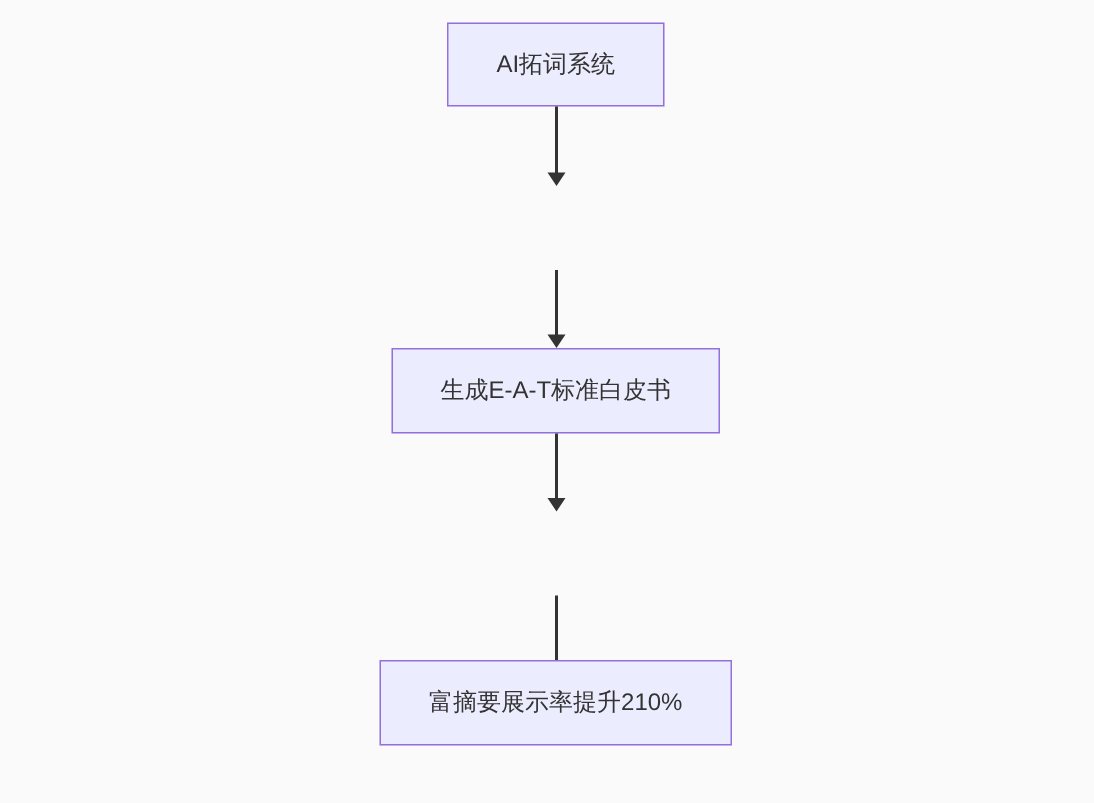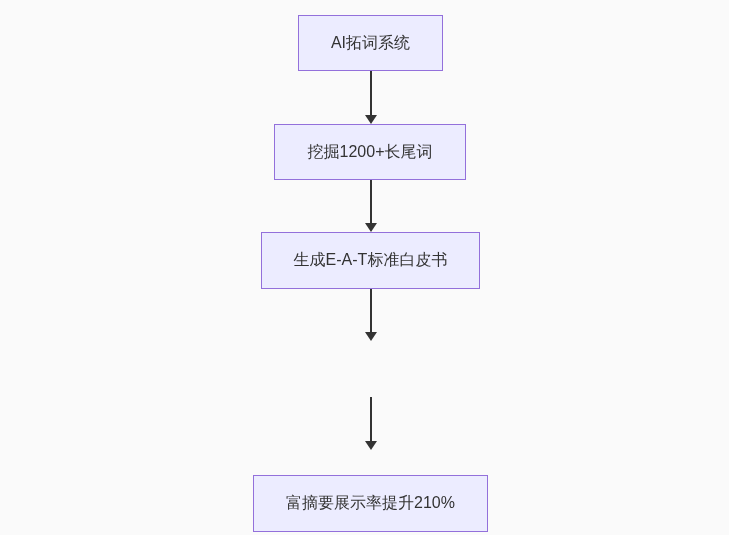--- a/index.html
+++ b/index.html
@@ -76,9 +76,6 @@
     <div class="edge-head"></div>
   </div>
 
-  <div class="flow-node n1">
-    <span>挖掘1200+长尾词</span>
-  </div>
 
   <div class="edge e1">
     <div class="edge-line"></div>

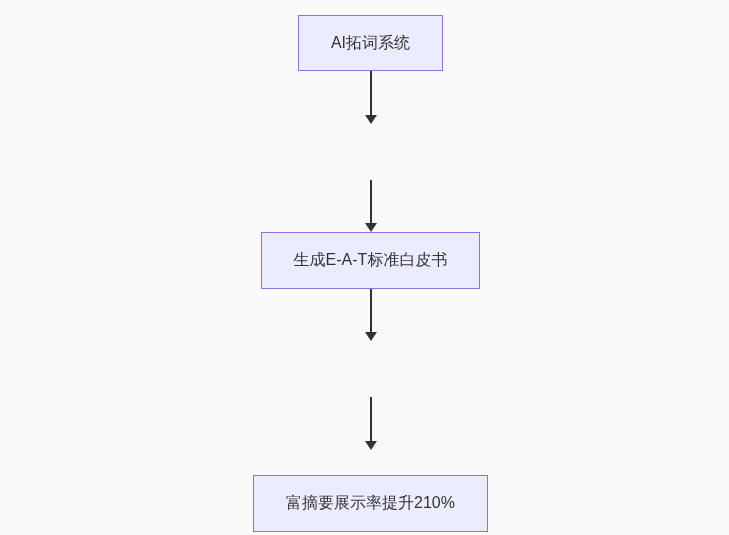--- a/index.html
+++ b/index.html
@@ -36,7 +36,7 @@
   .n1 { left: 274px; top: 124px; width: 192px; height: 56px; }
   .n2 { left: 261px; top: 232px; width: 219px; height: 57px; }
   .n3 { left: 264px; top: 341px; width: 213px; height: 56px; }
-  .n4 { left: 253px; top: 475px; width: 235px; height: 57px; text-align: center; }
+  .n4 { left: 253px; top: 440px; width: 235px; height: 57px; text-align: center; }
 
   .edge {
     position: absolute;

